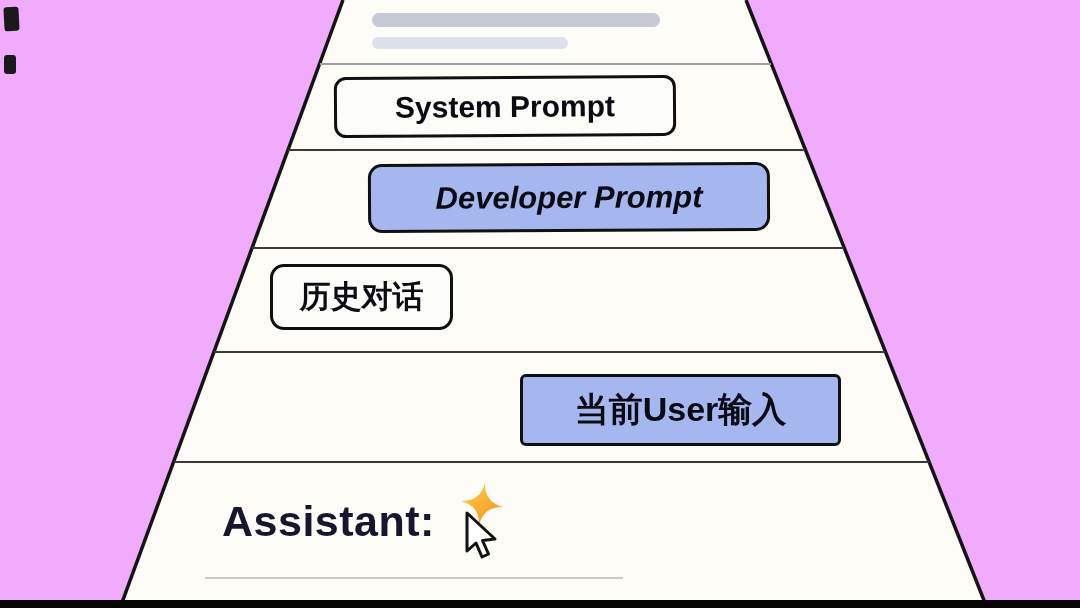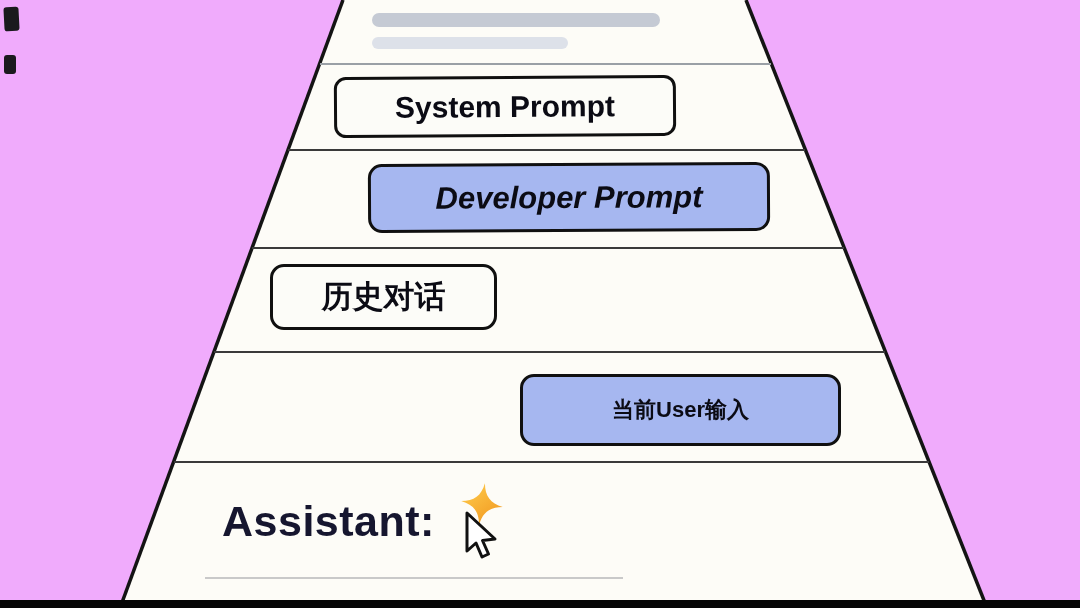--- a/index.html
+++ b/index.html
@@ -43,7 +43,7 @@
 
   .n-system { left: 334px; top: 76px;  width: 342px; height: 61px; border-radius: 12px; font-size: 30px; transform: rotate(-0.4deg); }
   .n-dev    { left: 368px; top: 163px; width: 402px; height: 69px; border-radius: 14px; font-size: 31px; font-style: italic; transform: rotate(-0.3deg); }
-  .n-hist   { left: 270px; top: 264px; width: 227px; height: 66px; border-radius: 14px; font-size: 31px; }
+  .n-hist   { left: 270px; top: 264px; width: 183px; height: 66px; border-radius: 14px; font-size: 31px; }
   .n-user   { left: 520px; top: 374px; width: 321px; height: 72px; border-radius: 14px; font-size: 22px; }
 
   .assistant {

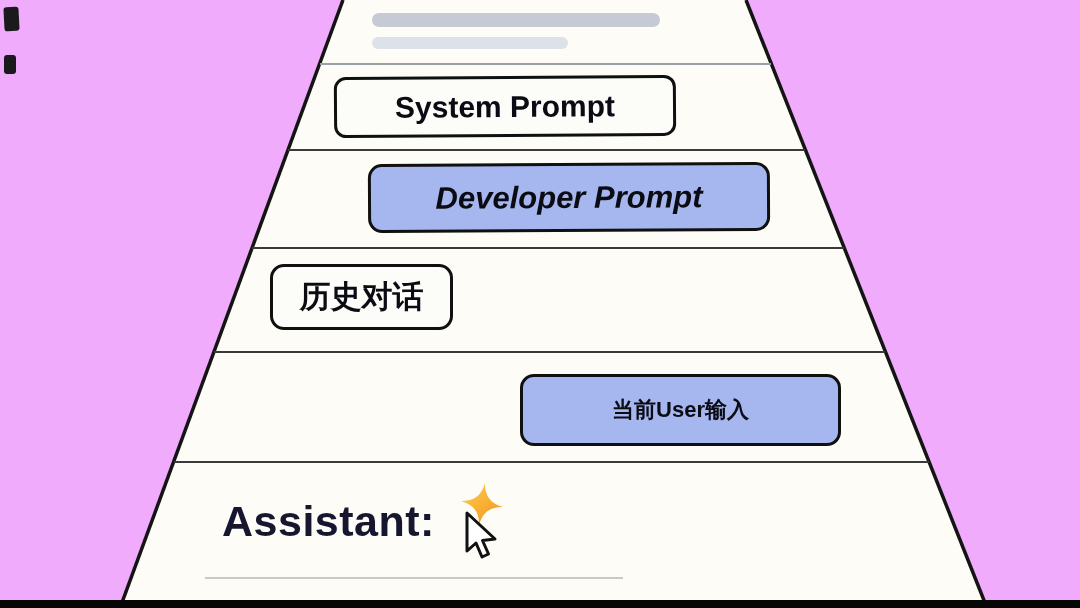--- a/index.html
+++ b/index.html
@@ -44,7 +44,7 @@
   .n-system { left: 334px; top: 76px;  width: 342px; height: 61px; border-radius: 12px; font-size: 30px; transform: rotate(-0.4deg); }
   .n-dev    { left: 368px; top: 163px; width: 402px; height: 69px; border-radius: 14px; font-size: 31px; font-style: italic; transform: rotate(-0.3deg); }
   .n-hist   { left: 270px; top: 264px; width: 183px; height: 66px; border-radius: 14px; font-size: 31px; }
-  .n-user   { left: 520px; top: 374px; width: 321px; height: 72px; border-radius: 14px; font-size: 22px; }
+  .n-user   { left: 520px; top: 374px; width: 321px; height: 72px; border-radius: 6px; font-size: 34px; }
 
   .assistant {
     position: absolute;

